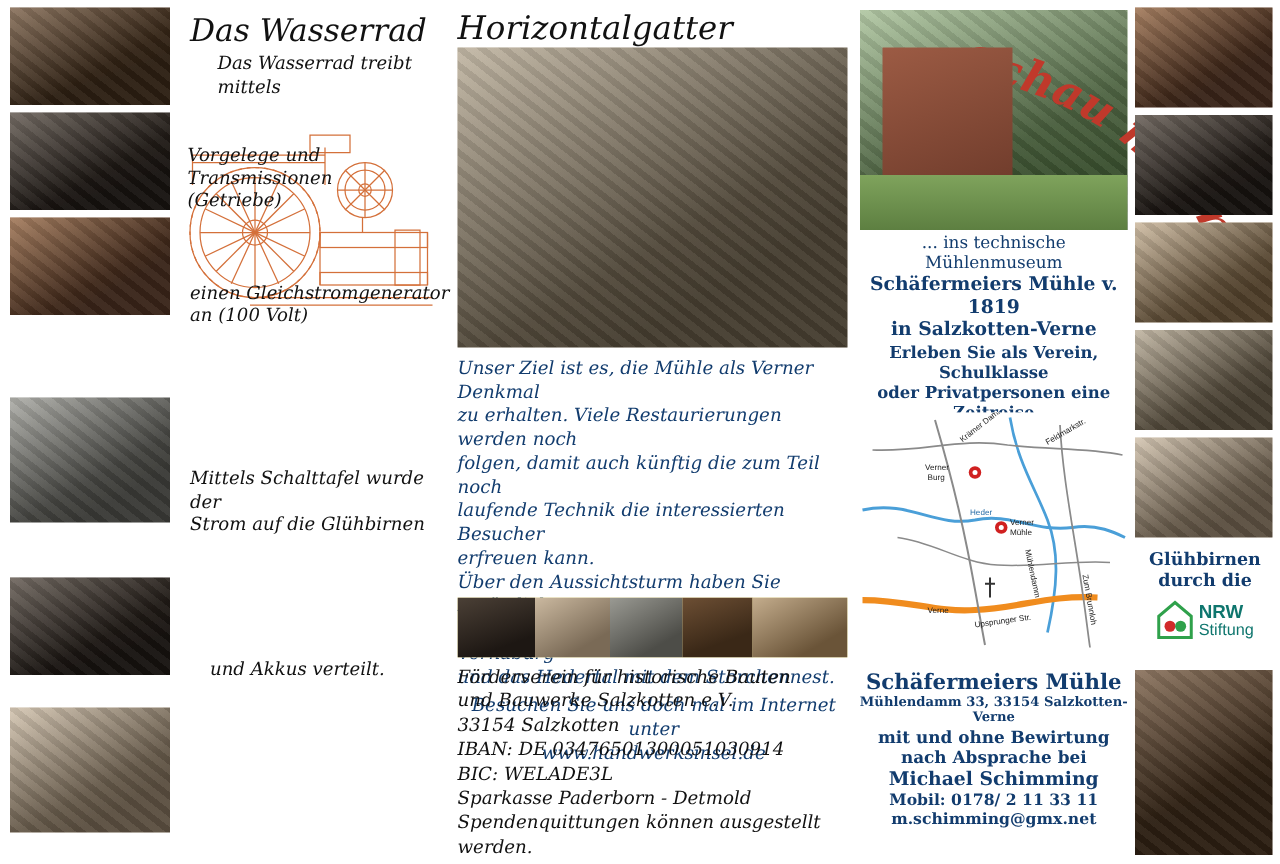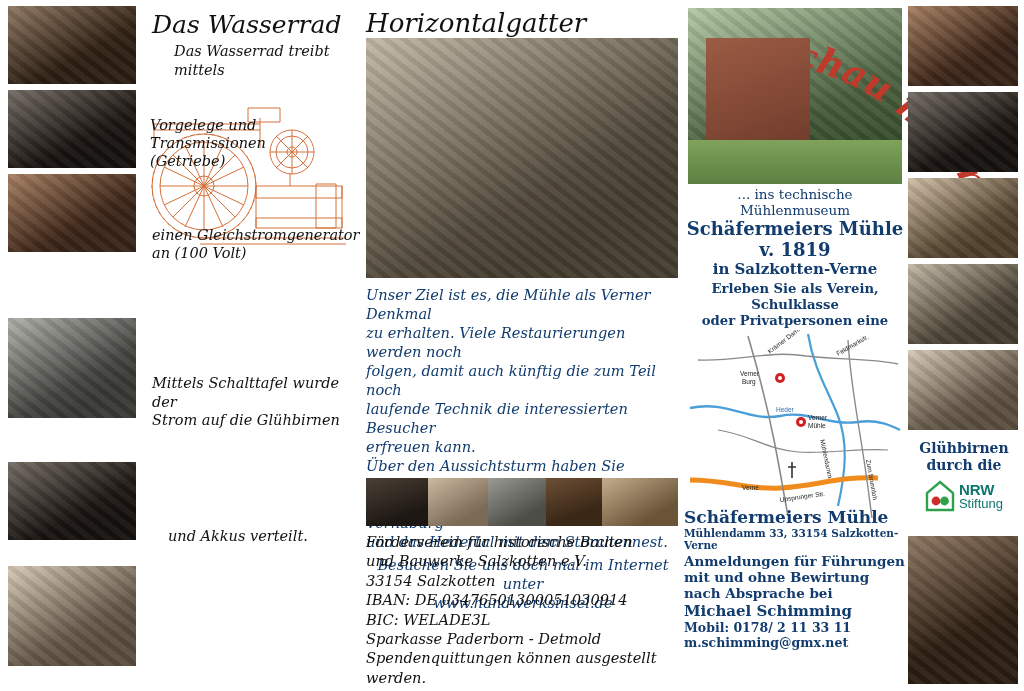--- a/index.html
+++ b/index.html
@@ -159,7 +159,7 @@
     color: #123c6e;
   }
   #right-text .l1 { font-size: 13.5px; color:#123c6e; }
-  #right-text .l2 { font-size: 18px; font-weight: bold; }
+  #right-text .l2 { font-size: 15px; font-weight: bold; }
   #right-text .l3 { font-size: 15px; font-weight: bold; }
   #right-text .body { font-size: 13.2px; font-weight: bold; line-height: 1.22; margin-top: 3px;}
 

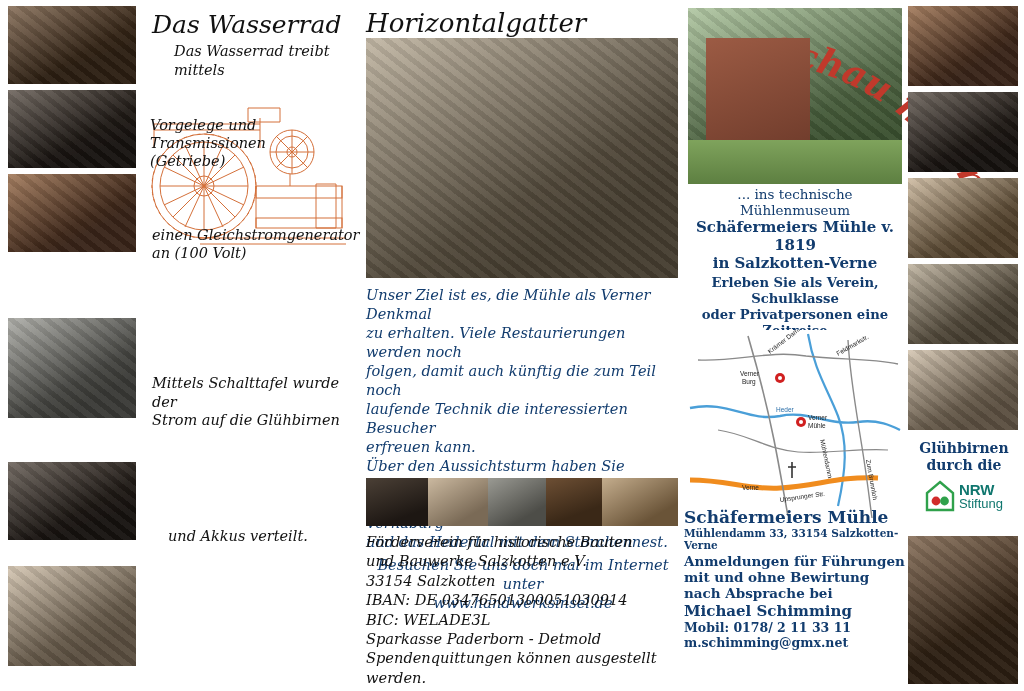--- a/index.html
+++ b/index.html
@@ -174,9 +174,9 @@
   #contact {
     position: absolute;
     left: 684px;
-    top: 507px;
+    top: 536px;
     width: 222px;
-    text-align: left;
+    text-align: center;
     font-family: "DejaVu Serif", serif;
     color: #123c6e;
   }

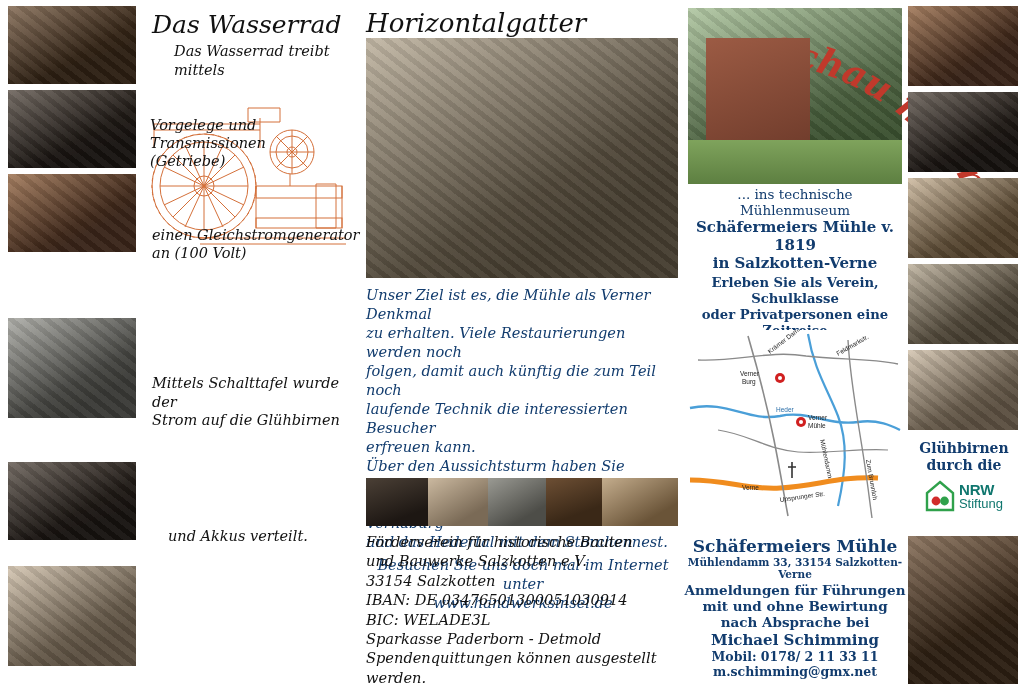--- a/index.html
+++ b/index.html
@@ -397,7 +397,6 @@
     <div class="c1">Schäfermeiers Mühle</div>
     <div class="c2">Mühlendamm 33, 33154 Salzkotten-Verne</div>
     <div class="c3" style="margin-top:2px;">
-      <div>Anmeldungen für Führungen</div>
       <div>mit und ohne Bewirtung</div>
       <div>nach Absprache bei</div>
     </div>

